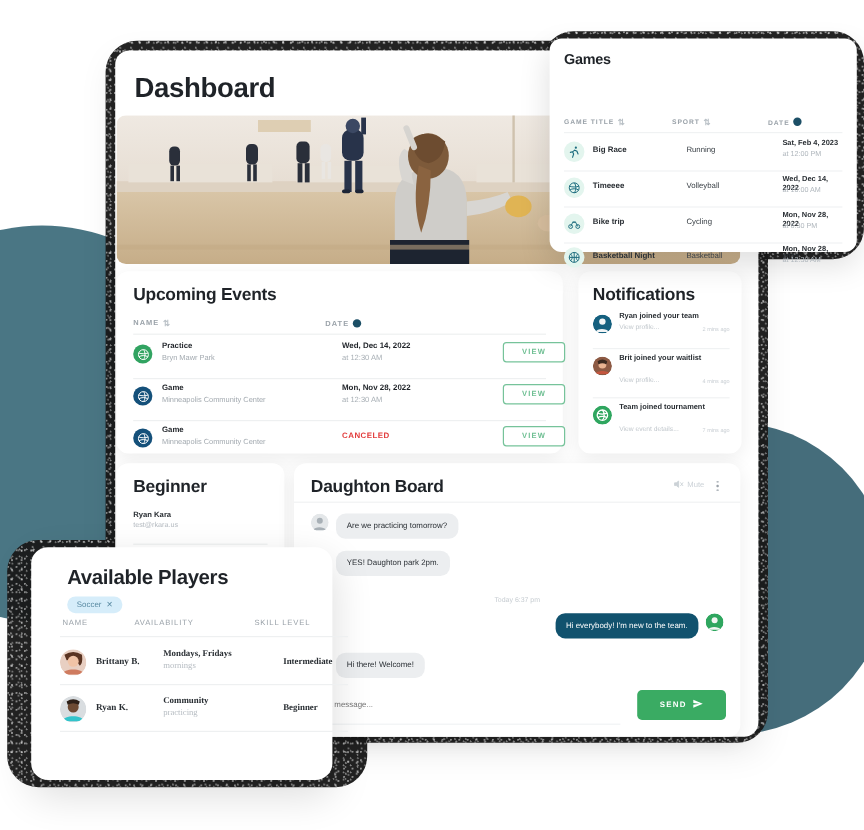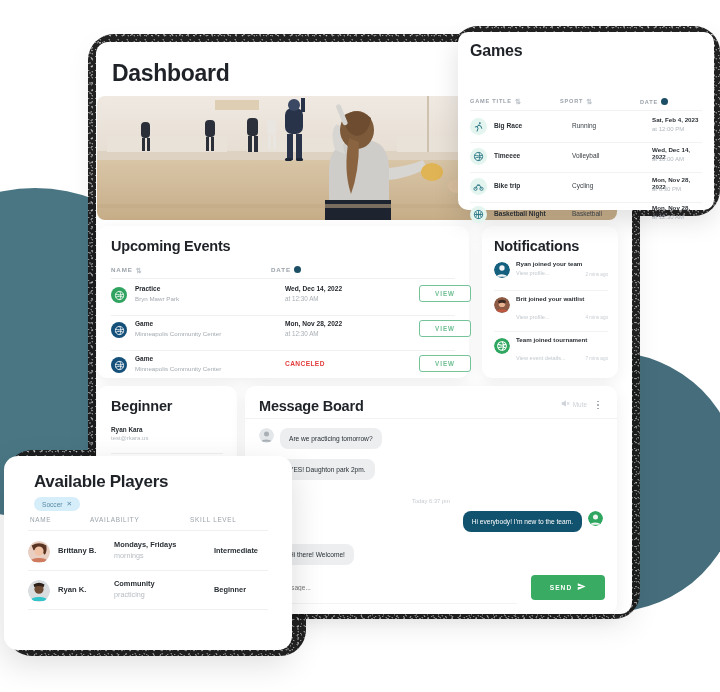--- a/index.html
+++ b/index.html
@@ -160,7 +160,7 @@
   
   #games-card { left:458px; top:32px; width:256px; height:178px;
       border-radius:10px; box-shadow:0 10px 26px rgba(0,0,0,.13); }
-  #games-title { position:absolute; left:12px; top:10px; font-size:16px;
+  #games-title { position:absolute; left:12px; top:10px; font-size:12px;
       font-weight:700; color:#1f2328; letter-spacing:-.2px; }
   .g-head { position:absolute; top:66px; font-size:5.6px; letter-spacing:.8px;
       color:#9aa2a9; text-transform:uppercase; font-weight:600; }

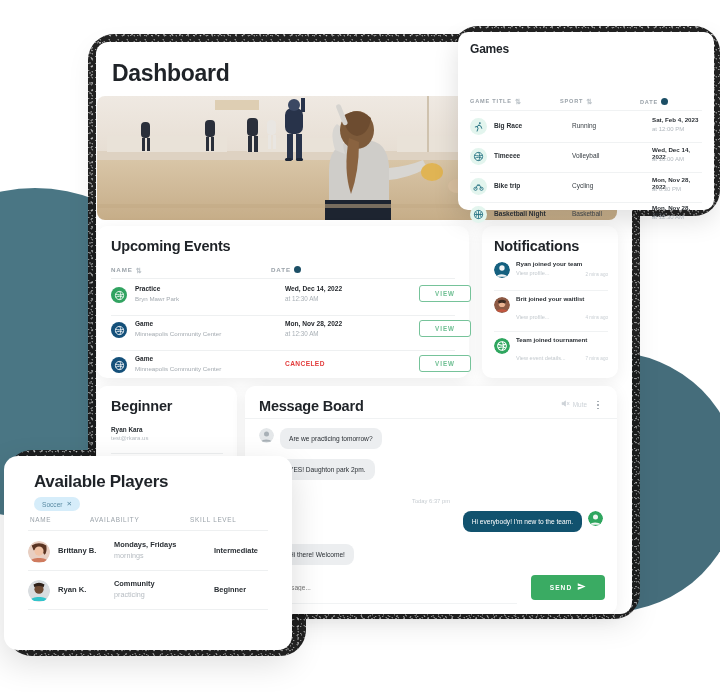--- a/index.html
+++ b/index.html
@@ -374,7 +374,7 @@
   </div>
 
   <div class="card" id="msg-card">
-    <div class="sec-title" id="msg-title">Message Board</div>
+    <div class="sec-title" id="msg-title">Daughton Board</div>
     <div id="mute-wrap">
       <span>
         <svg width="9" height="9" viewBox="0 0 24 24" fill="none" stroke="#ccd2d7" stroke-width="2">

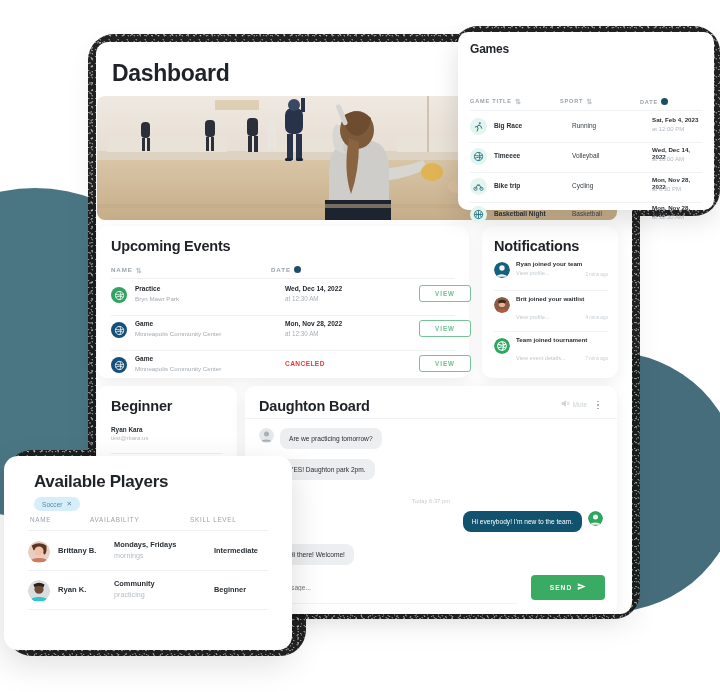--- a/index.html
+++ b/index.html
@@ -136,7 +136,7 @@
       background:#f1f3f4; }
 
   
-  #avail-card { left:4px; top:456px; width:288px; height:194px;
+  #avail-card { left:26px; top:456px; width:251px; height:194px;
       border-radius:14px; box-shadow:0 12px 34px rgba(0,0,0,.14); }
   #avail-title { position:absolute; left:30px; top:16px; font-size:17px;
       font-weight:700; color:#1f2328; letter-spacing:-.3px; }

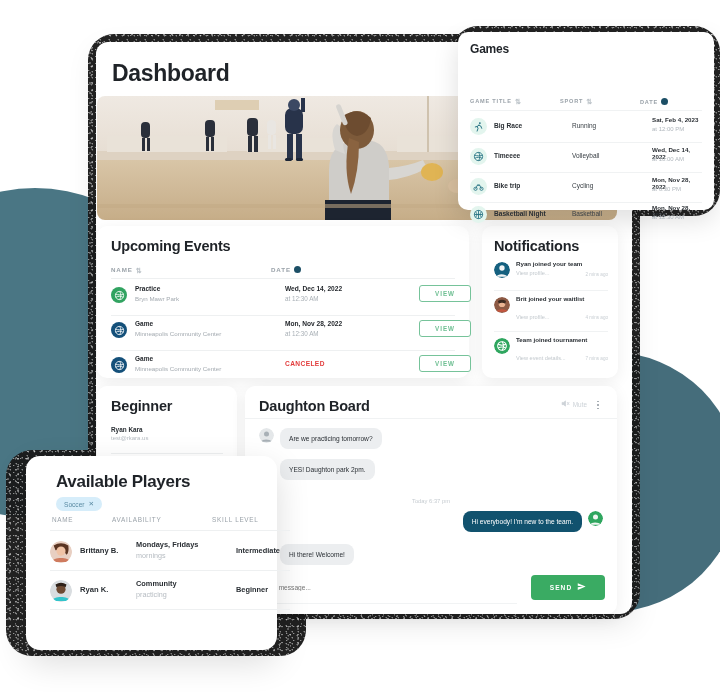--- a/index.html
+++ b/index.html
@@ -146,7 +146,7 @@
   .av-head { position:absolute; top:60px; font-size:6.4px; letter-spacing:.7px;
       color:#9aa2a9; text-transform:uppercase; }
   .av-line { position:absolute; left:24px; width:240px; height:1px; background:#eef0f1; }
-  .av-row { position:absolute; left:24px; width:246px; height:39px; }
+  .av-row { position:absolute; left:24px; width:246px; height:39px;font-family:Liberation Serif, serif; }
   .av-av { position:absolute; left:0; top:9px; width:22px; height:22px;
       border-radius:50%; overflow:hidden; }
   .av-name { position:absolute; left:30px; top:14px; font-size:7.6px;

